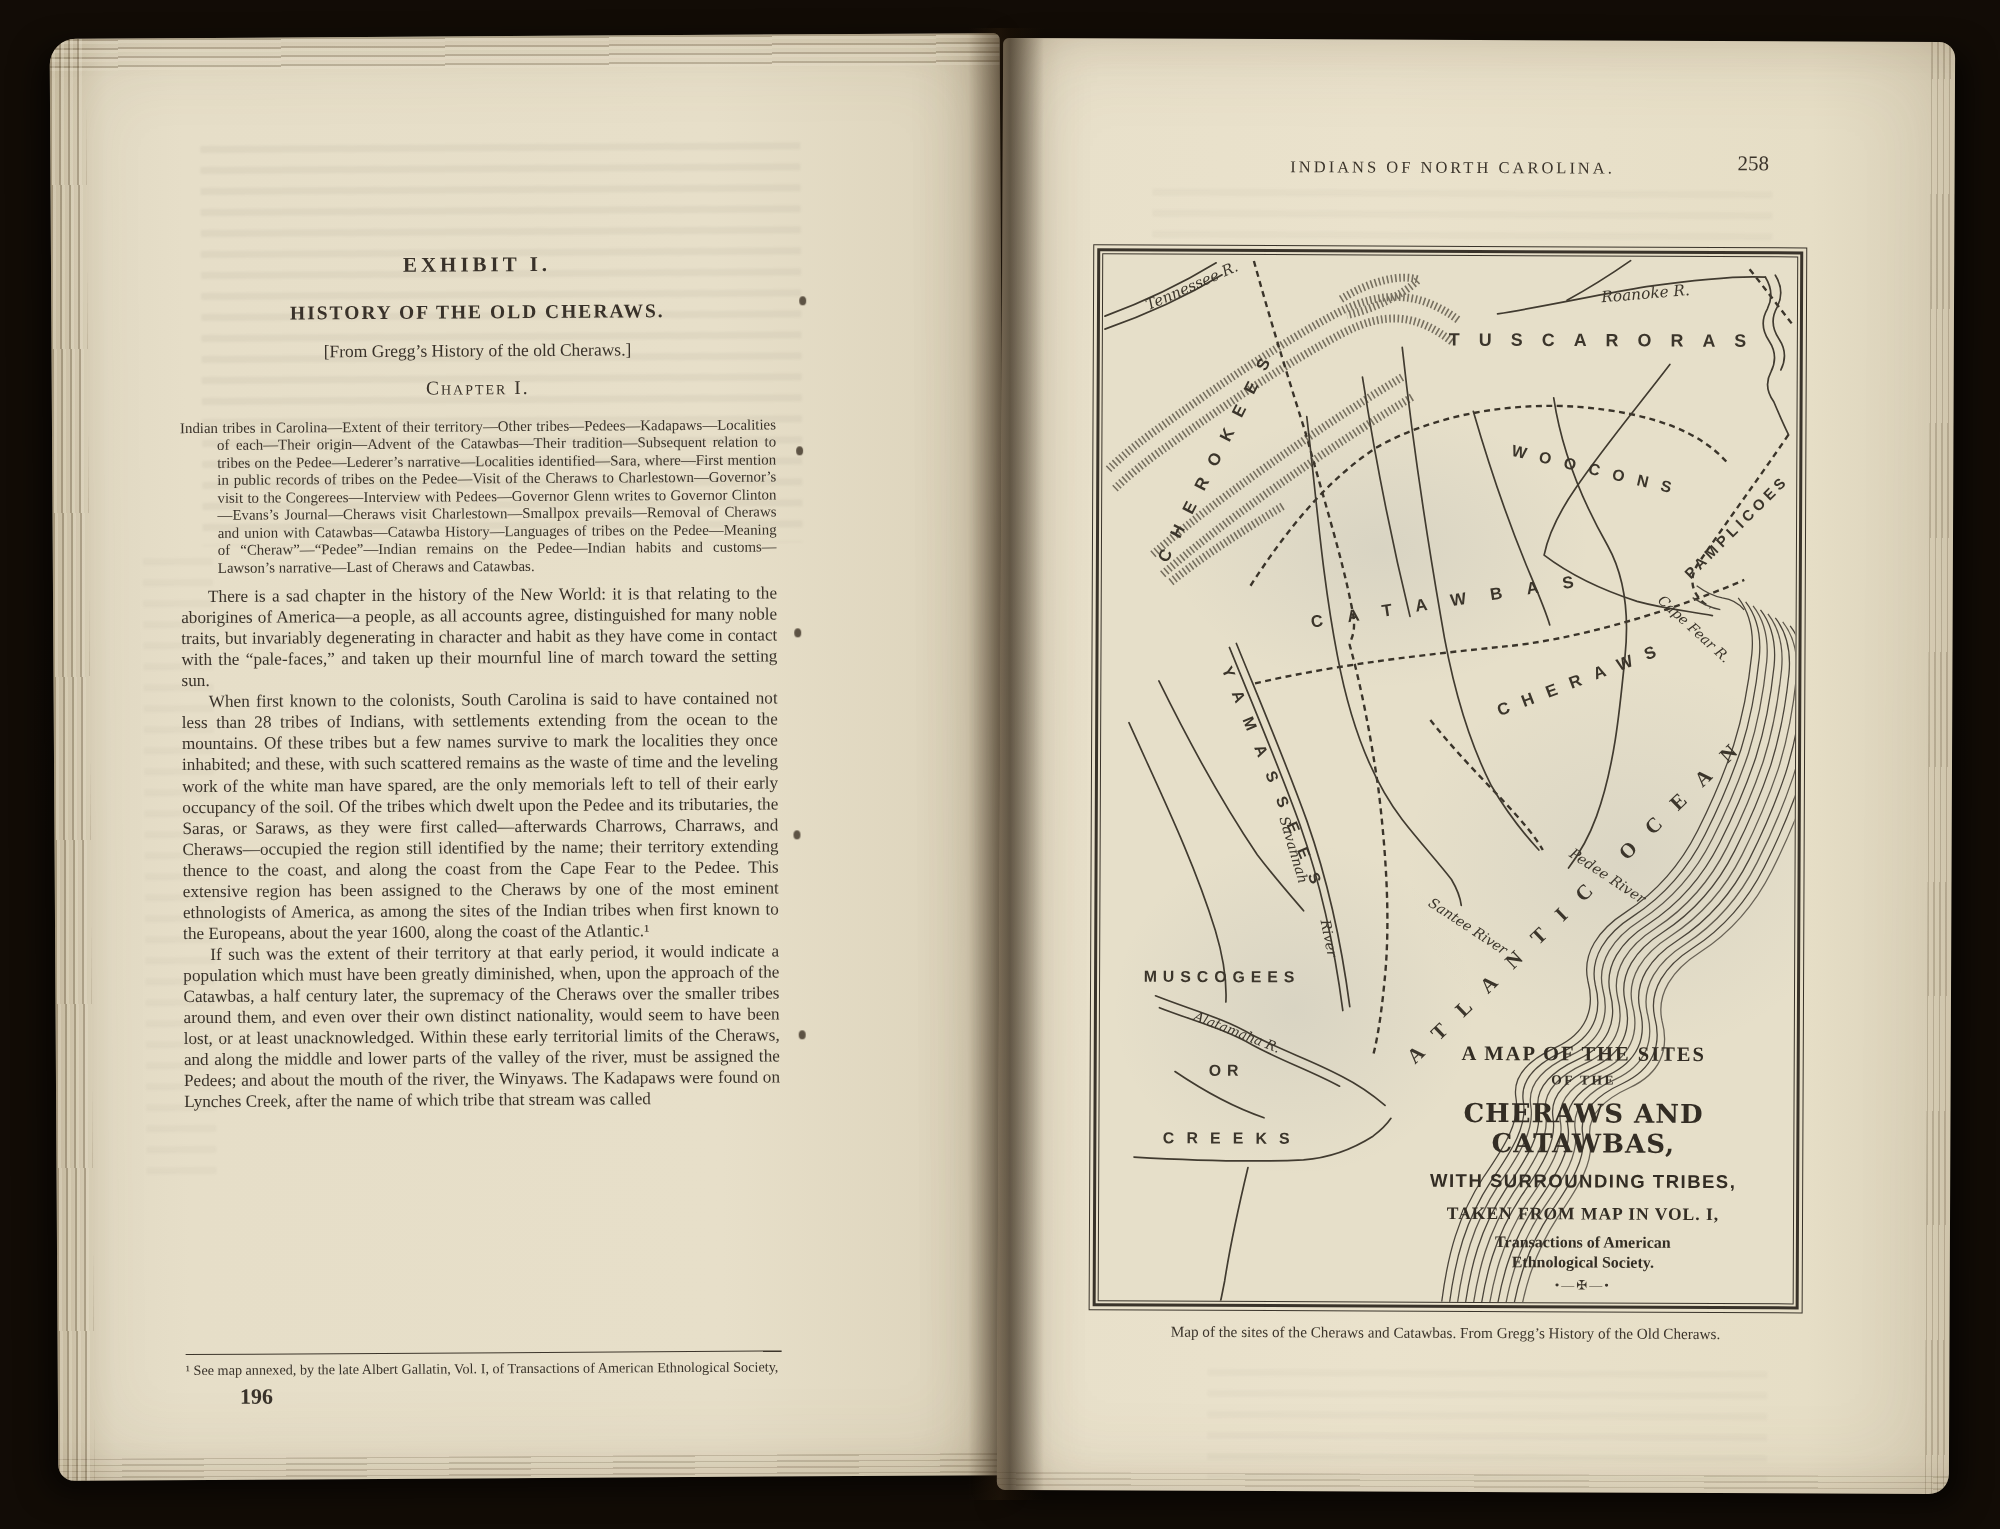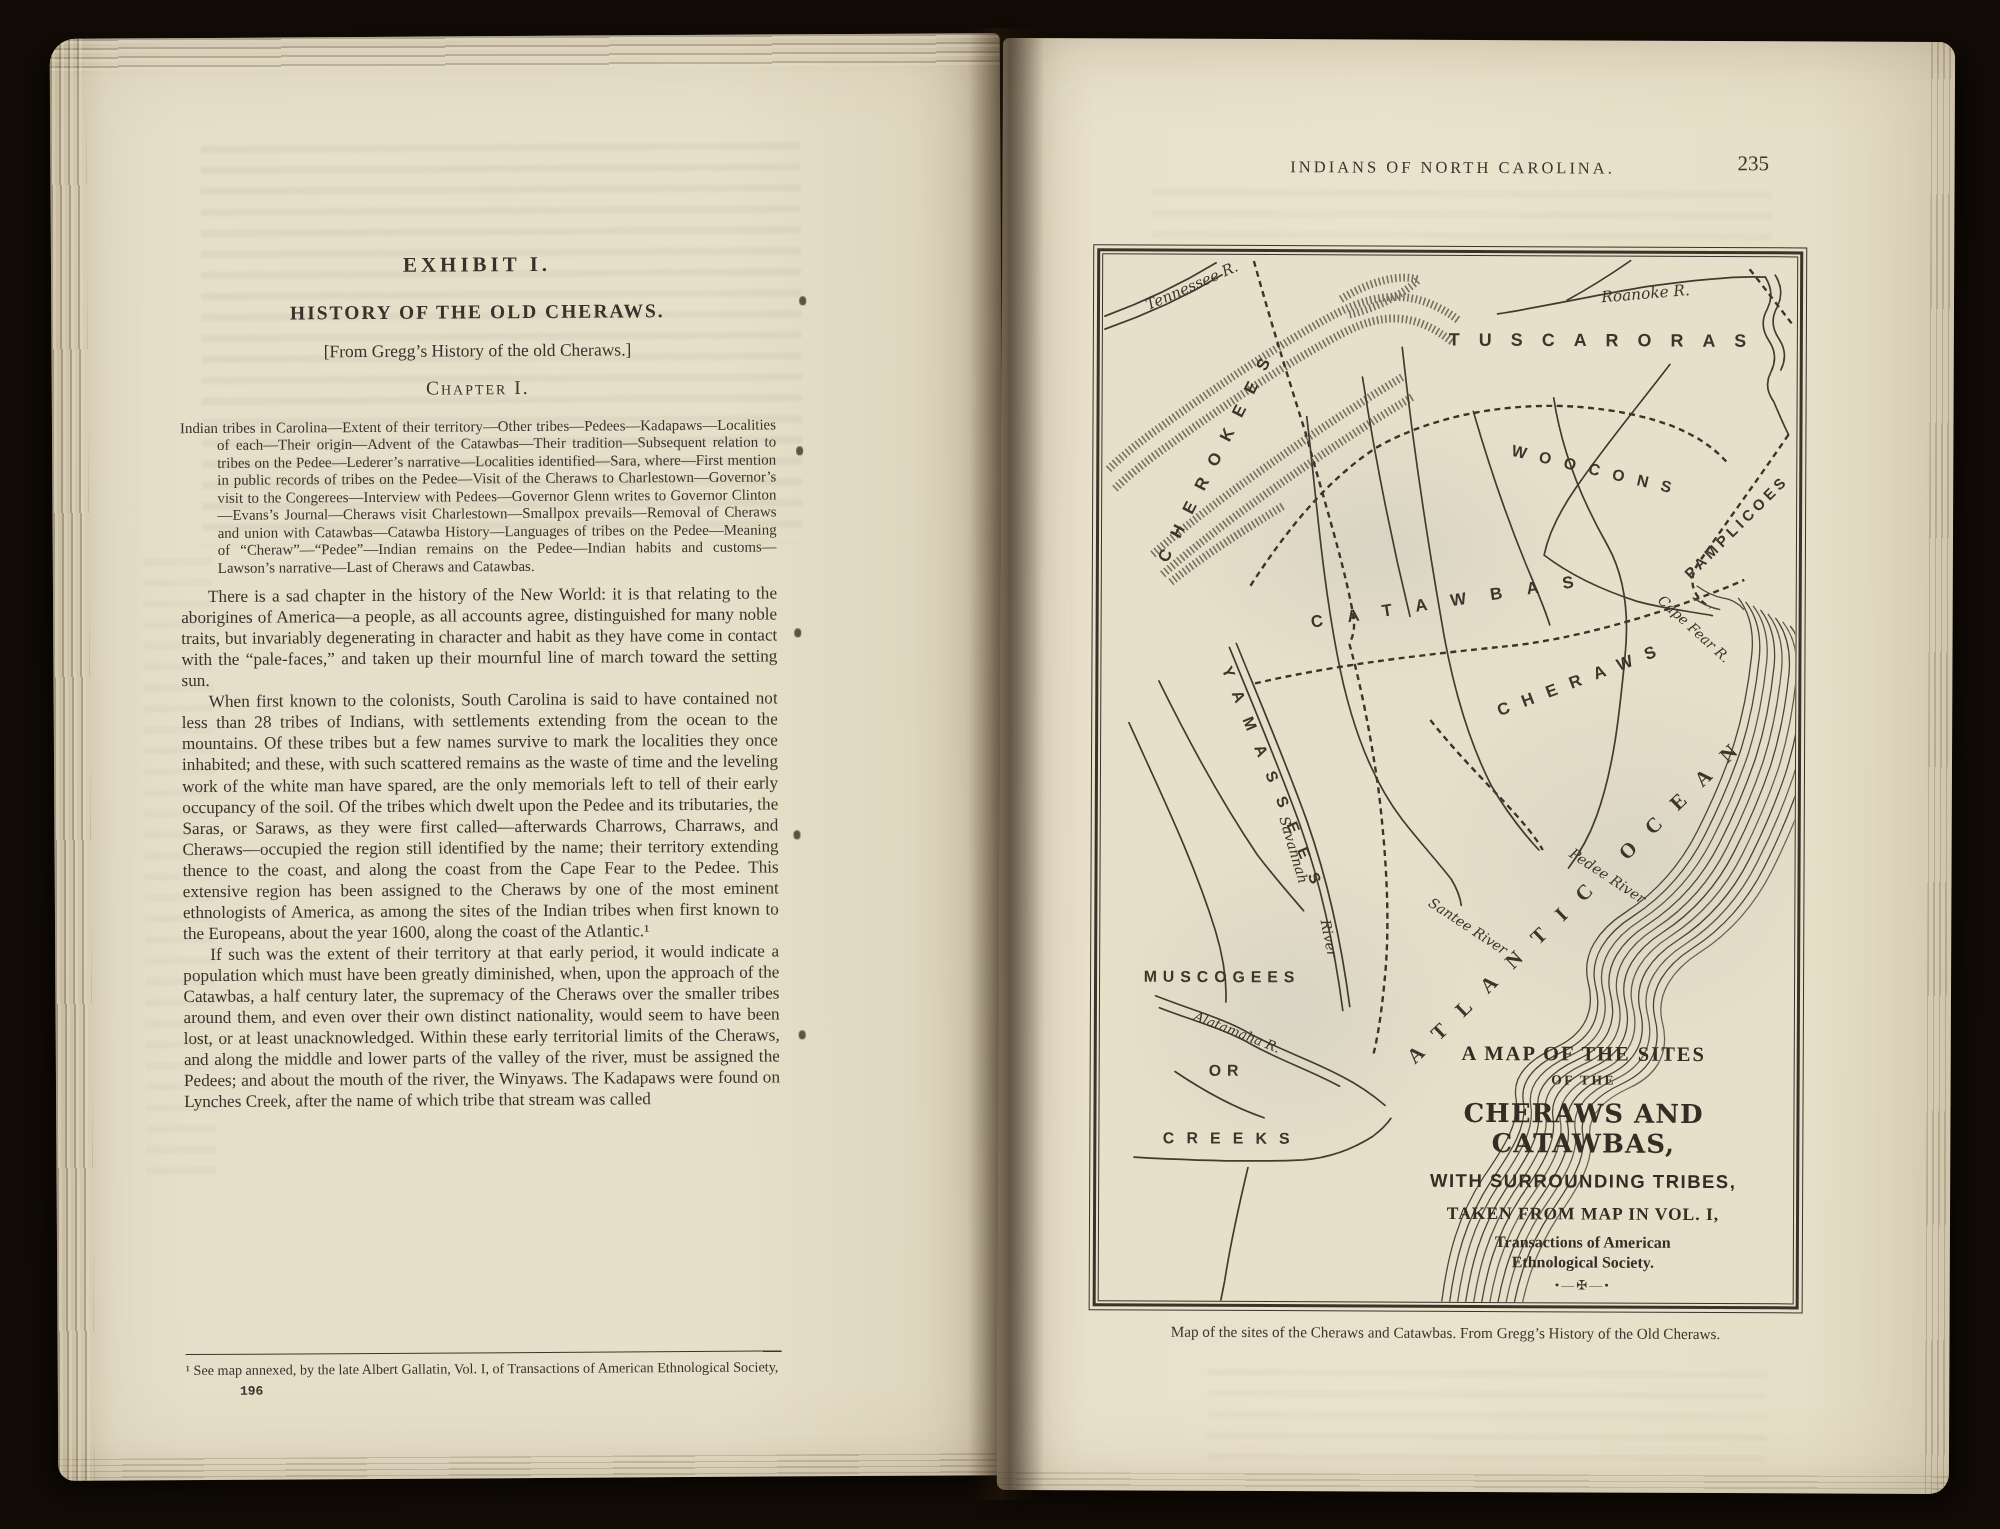--- a/index.html
+++ b/index.html
@@ -120,7 +120,7 @@
   <div class="ghost" style="left:210px;top:1330px;width:560px;height:110px;opacity:.3;"></div>
 
   <div id="rp-header">INDIANS OF NORTH CAROLINA.</div>
-  <div id="rp-num">235</div>
+  <div id="rp-num">258</div>
 
   <div id="map-frame">
    <div class="map-mid">

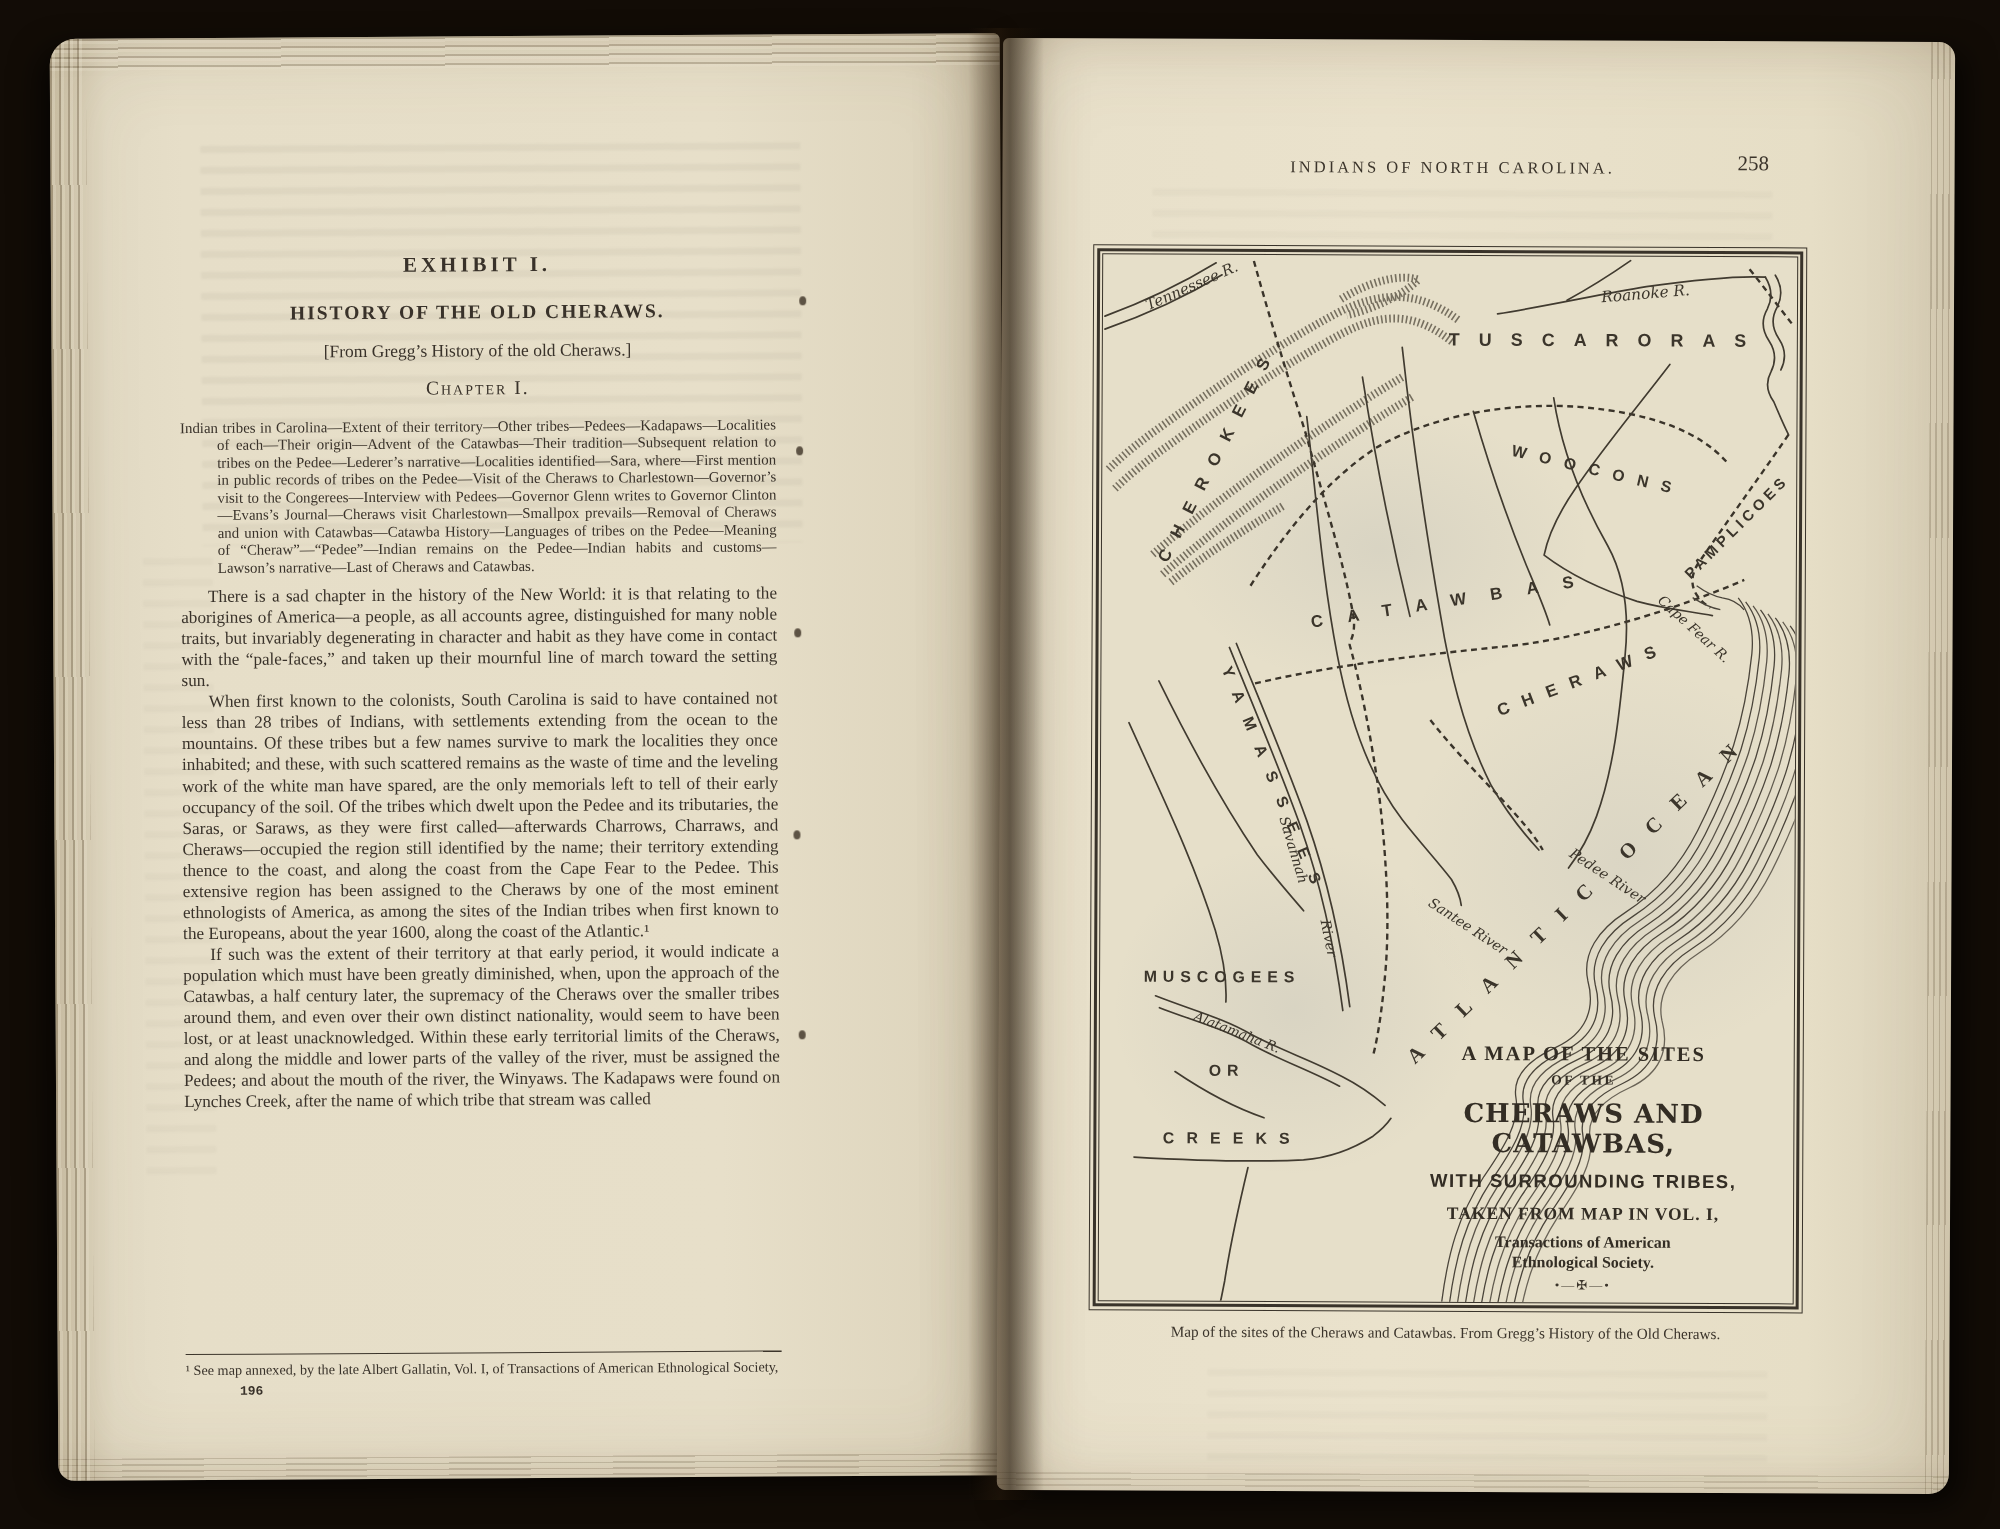--- a/index.html
+++ b/index.html
@@ -57,7 +57,7 @@
   .para.first{margin-top:9px;}
   #lp-footnote{position:absolute;left:128px;top:1316px;width:596px;border-top:1.6px solid #3c352b;padding-top:7px;
     font-size:14.2px;color:#39322a;}
-  #lp-num{position:absolute;left:182px;top:1346px;font-size:13px;font-weight:bold;color:#39322a;font-family:Liberation Mono, monospace;}
+  #lp-num{position:absolute;left:182px;top:1346px;font-size:22px;font-weight:bold;color:#39322a;}
 
   
   #rp-header{position:absolute;left:93px;top:118px;width:714px;text-align:center;font-size:16.5px;

